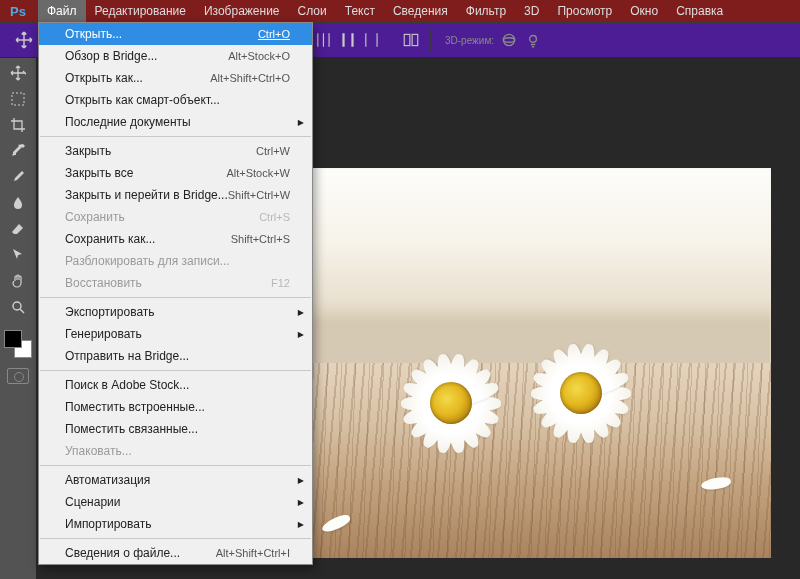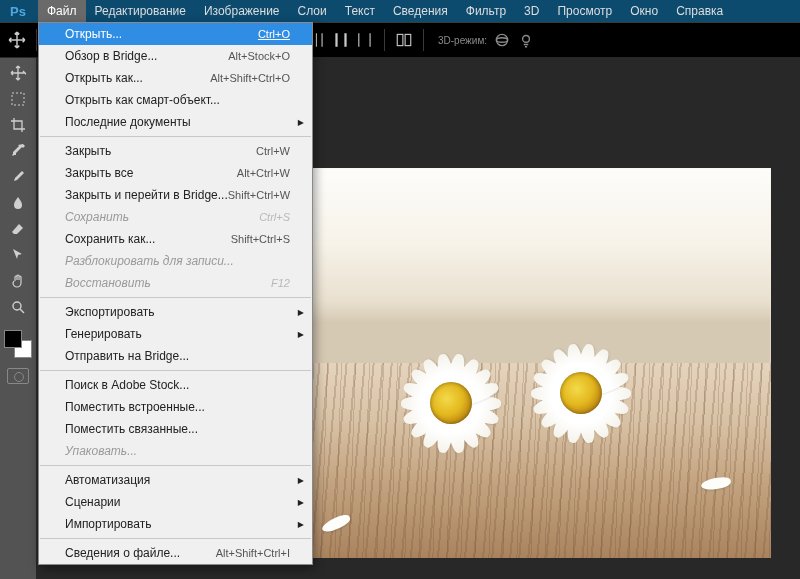--- a/index.html
+++ b/index.html
@@ -4,7 +4,7 @@
 <style>
   * { margin:0; padding:0; box-sizing:border-box; font-family:"Segoe UI",Tahoma,sans-serif; }
   body { background:#535353; width:800px; height:579px; overflow:hidden; position:relative; }
-  .menubar { background:#0c4a6e; height:22px; display:flex; align-items:center; padding-left:6px; font-size:12px; color:#ddd; }
+  .menubar { background:#7f1d1d; height:22px; display:flex; align-items:center; padding-left:6px; font-size:12px; color:#ddd; }
   .ps-logo { width:24px; height:18px; display:flex; align-items:center; justify-content:center; color:#4fa8e0; font-weight:bold; font-size:13px; margin-right:8px; }
   .menu-item { padding:11px 9px; cursor:default; }
   .menu-item.active { background:#6a6a6a; color:#fff; }

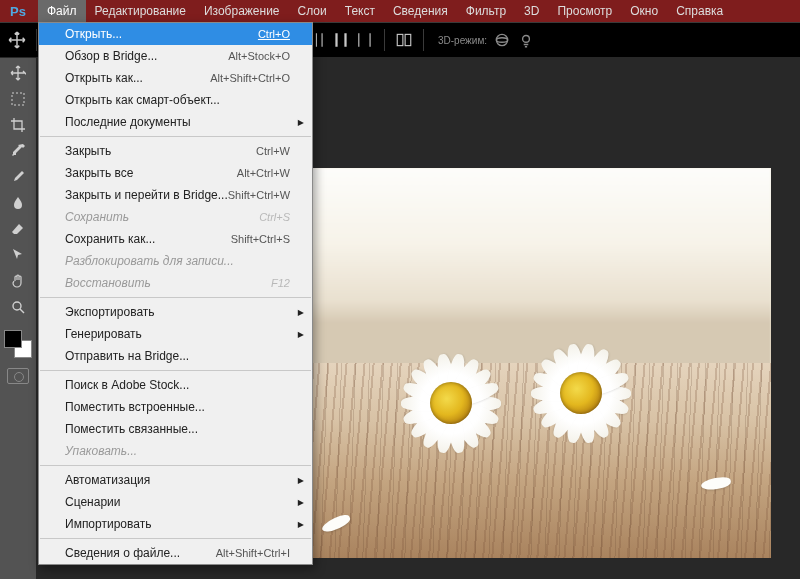--- a/index.html
+++ b/index.html
@@ -8,7 +8,7 @@
   .ps-logo { width:24px; height:18px; display:flex; align-items:center; justify-content:center; color:#4fa8e0; font-weight:bold; font-size:13px; margin-right:8px; }
   .menu-item { padding:11px 9px; cursor:default; }
   .menu-item.active { background:#6a6a6a; color:#fff; }
-  .options-bar { background:#000000; height:36px; border-top:1px solid #3a3a3a; border-bottom:1px solid #282828; display:flex; align-items:center; padding:0 8px; gap:6px; }
+  .options-bar { background:#4c1d95; height:36px; border-top:1px solid #3a3a3a; border-bottom:1px solid #282828; display:flex; align-items:center; padding:0 15px; gap:6px; }
   .opt-icon { width:18px; height:18px; color:#c8c8c8; display:flex; align-items:center; justify-content:center; }
   .opt-sep { width:1px; height:22px; background:#3a3a3a; margin:0 4px; }
   .opt-3d { font-size:10px; color:#8a8a8a; margin-left:4px; }

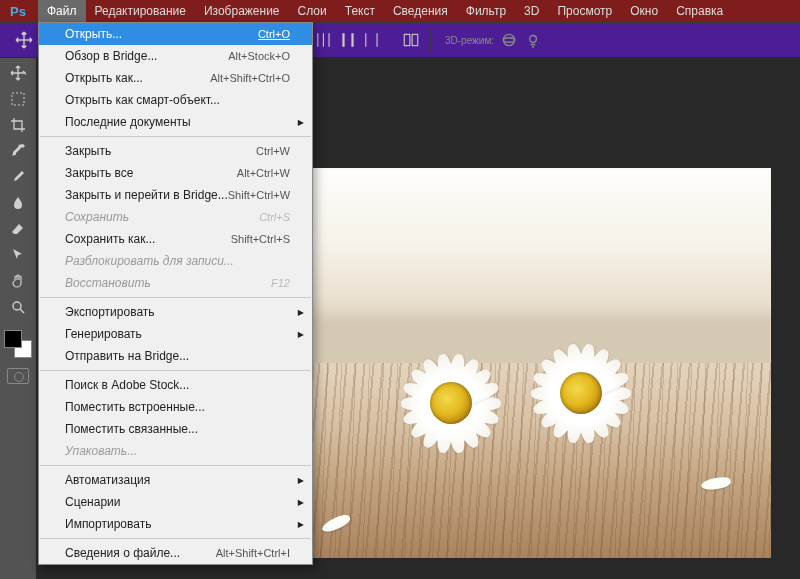--- a/index.html
+++ b/index.html
@@ -329,7 +329,7 @@
     </div>
     <div class="dd-row">
       <span>Закрыть все</span>
-      <span class="dd-shortcut">Alt+Ctrl+W</span>
+      <span class="dd-shortcut">Alt+Stock+W</span>
     </div>
     <div class="dd-row">
       <span>Закрыть и перейти в Bridge...</span>

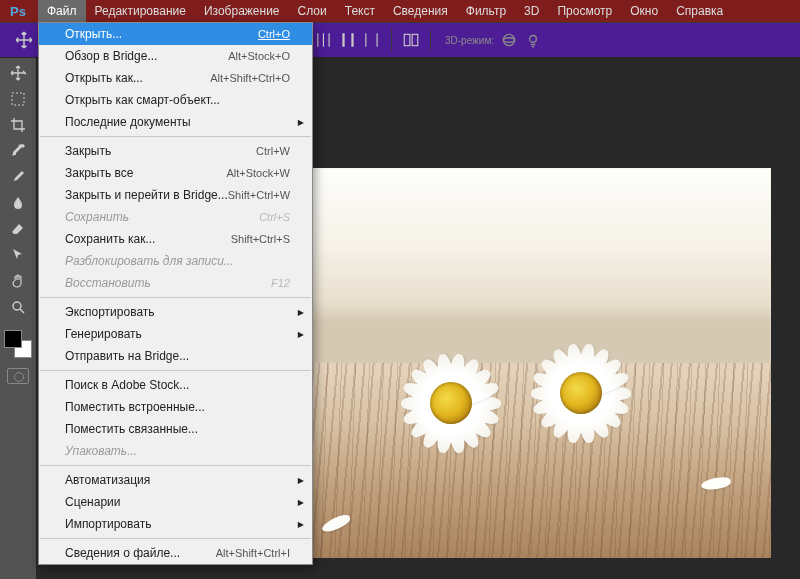--- a/index.html
+++ b/index.html
@@ -44,7 +44,7 @@
   
   .dropdown { position:absolute; top:22px; left:38px; width:275px; background:#f0f0f0; border:1px solid #8a8a8a; box-shadow:2px 4px 10px rgba(0,0,0,.4); font-size:12px; color:#222; z-index:50; }
   .dd-row { display:flex; justify-content:space-between; align-items:center; padding:4px 22px 4px 26px; position:relative; cursor:default; white-space:nowrap; }
-  .dd-row.disabled { color:#9a9a9a;font-style:italic; }
+  .dd-row.disabled { color:#9a9a9a; }
   .dd-row.highlight { background:#2f8de4; color:#fff; }
   .dd-sep { height:1px; background:#c8c8c8; margin:3px 1px; }
   .dd-sub::after { content:"▶"; font-size:8px; position:absolute; right:8px; color:inherit; }

